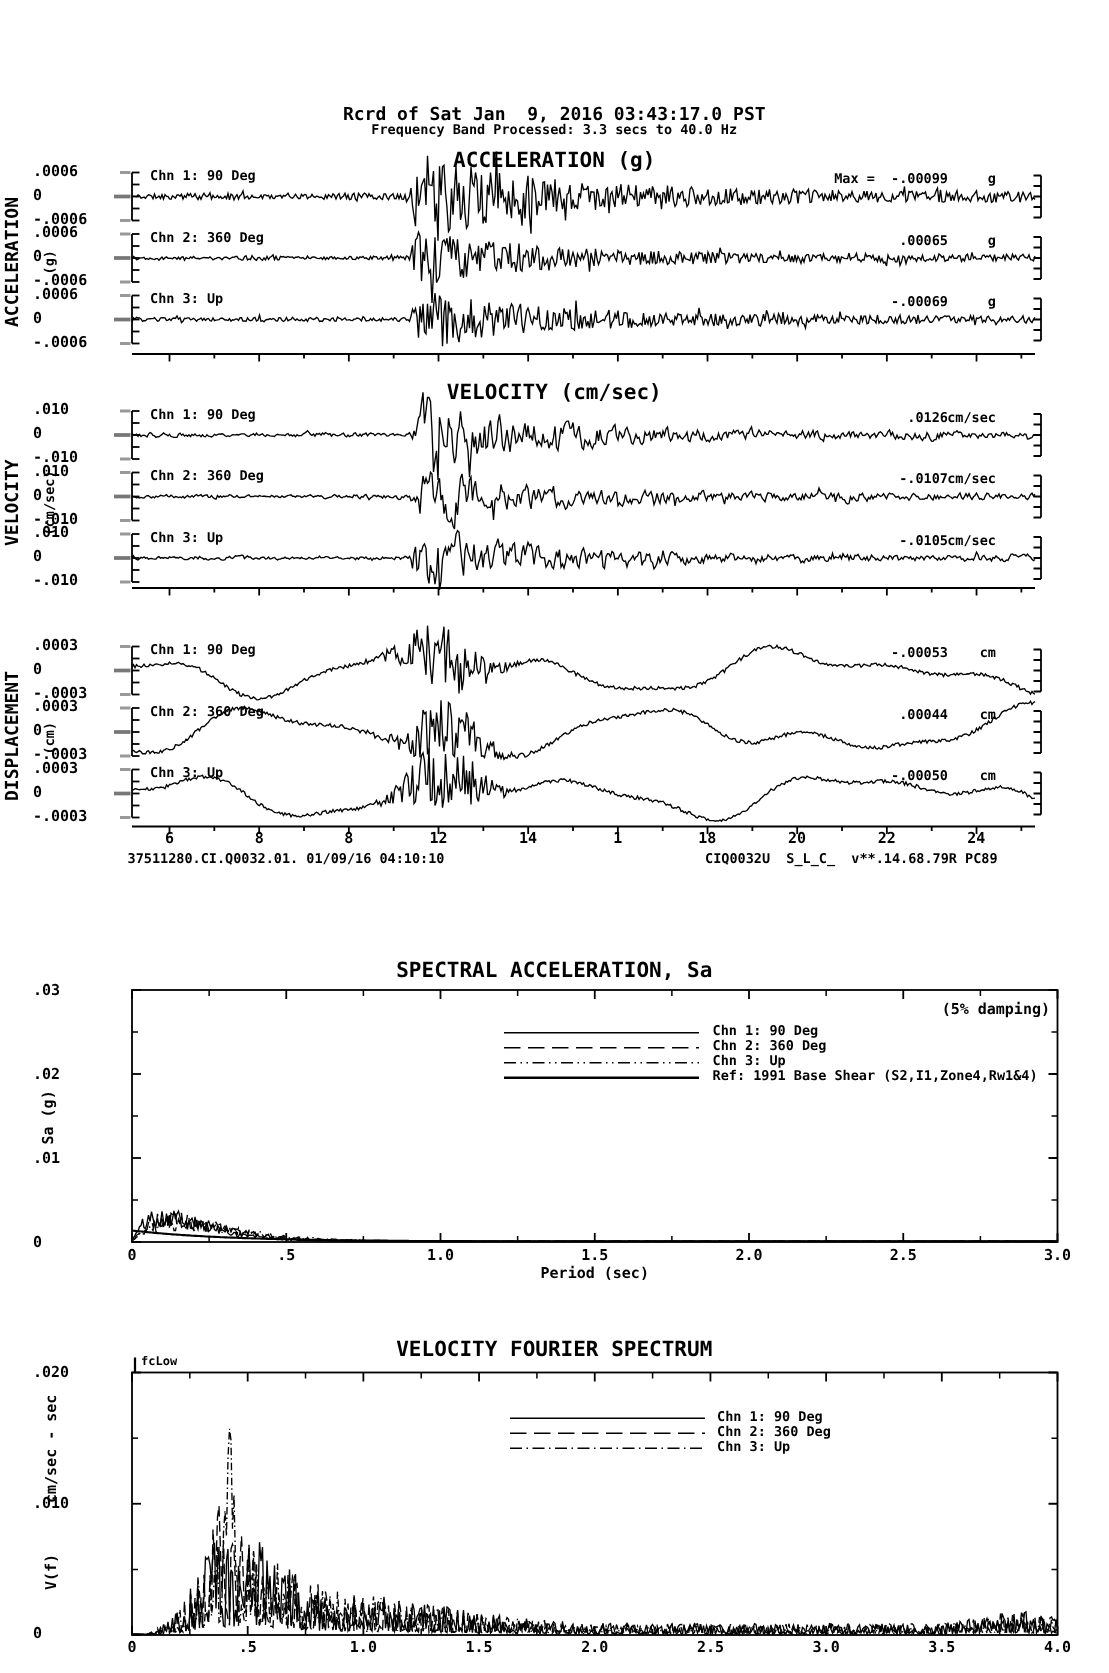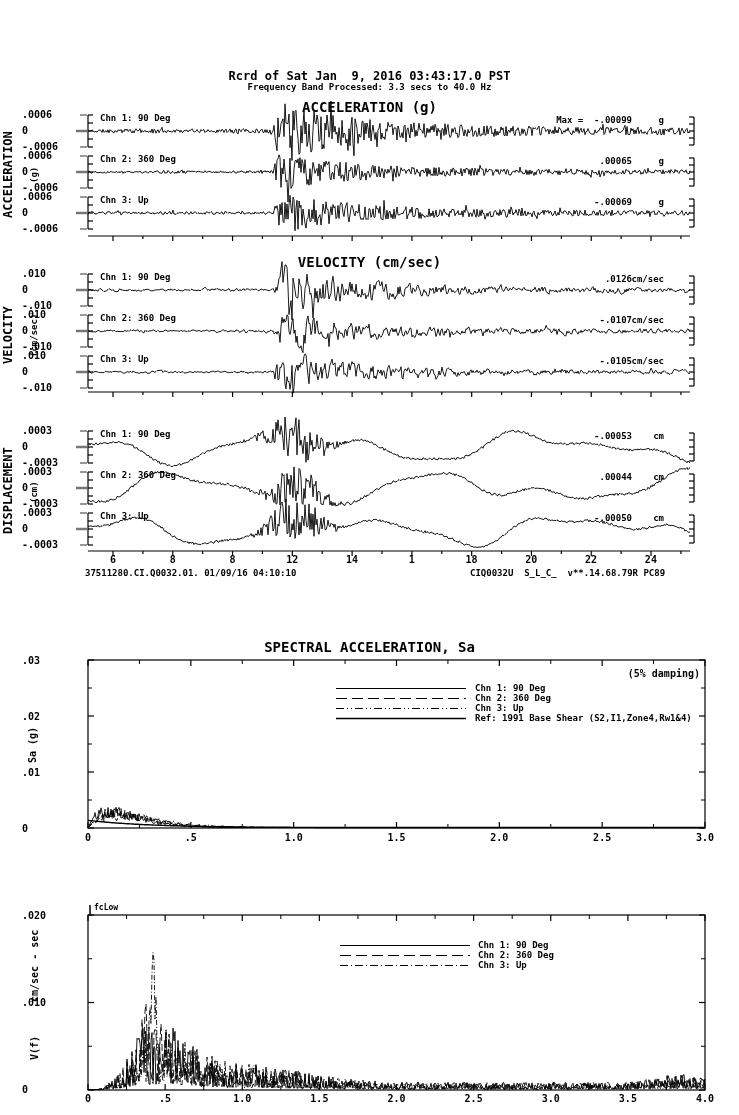--- a/index.html
+++ b/index.html
@@ -450,6 +450,7 @@
       <span class="xt">2.5</span>
       <span class="xt">3.0</span>
     </div>
+  <div class="t f10 boxctr" style="top:844px">Period (sec)</div>
 
   <div class="t f8" style="left:94px;top:904px">fcLow</div>
   <div class="vlabel f10" style="left:30px;top:912px;height:108px">cm/sec - sec</div>

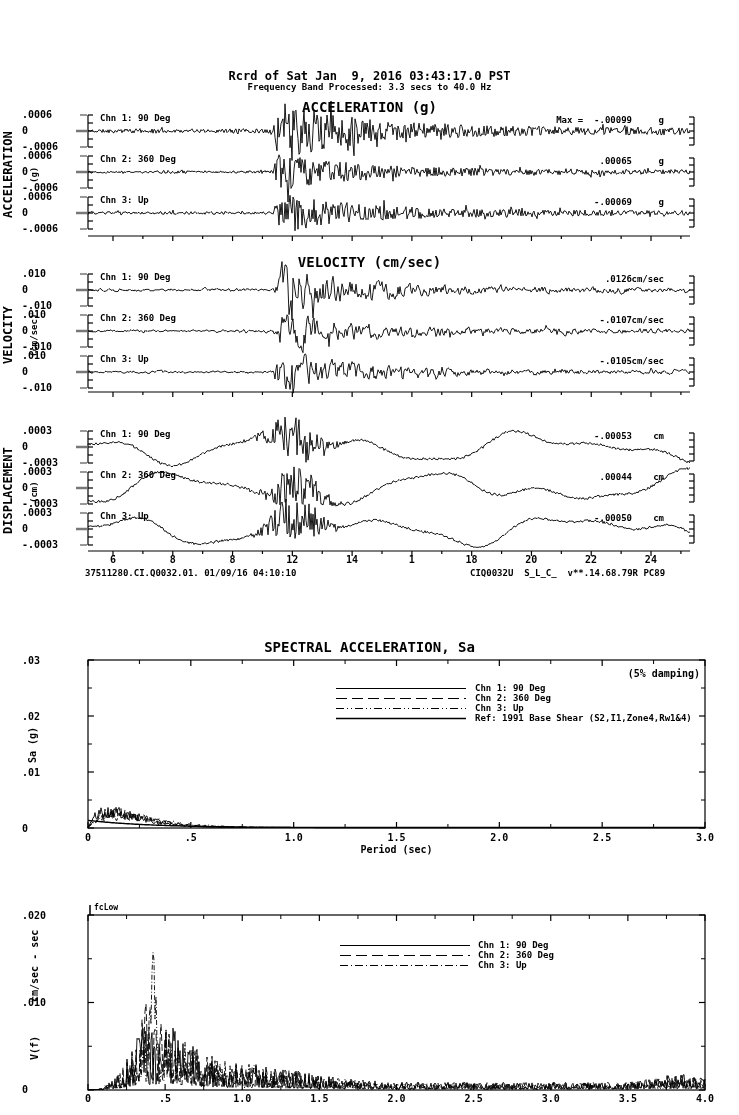--- a/index.html
+++ b/index.html
@@ -452,6 +452,7 @@
     </div>
   <div class="t f10 boxctr" style="top:844px">Period (sec)</div>
 
+  <div class="t f11 ctr" style="top:893px">VELOCITY FOURIER SPECTRUM</div>
   <div class="t f8" style="left:94px;top:904px">fcLow</div>
   <div class="vlabel f10" style="left:30px;top:912px;height:108px">cm/sec - sec</div>
   <div class="vlabel f10" style="left:30px;top:1025px;height:45px">V(f)</div>

